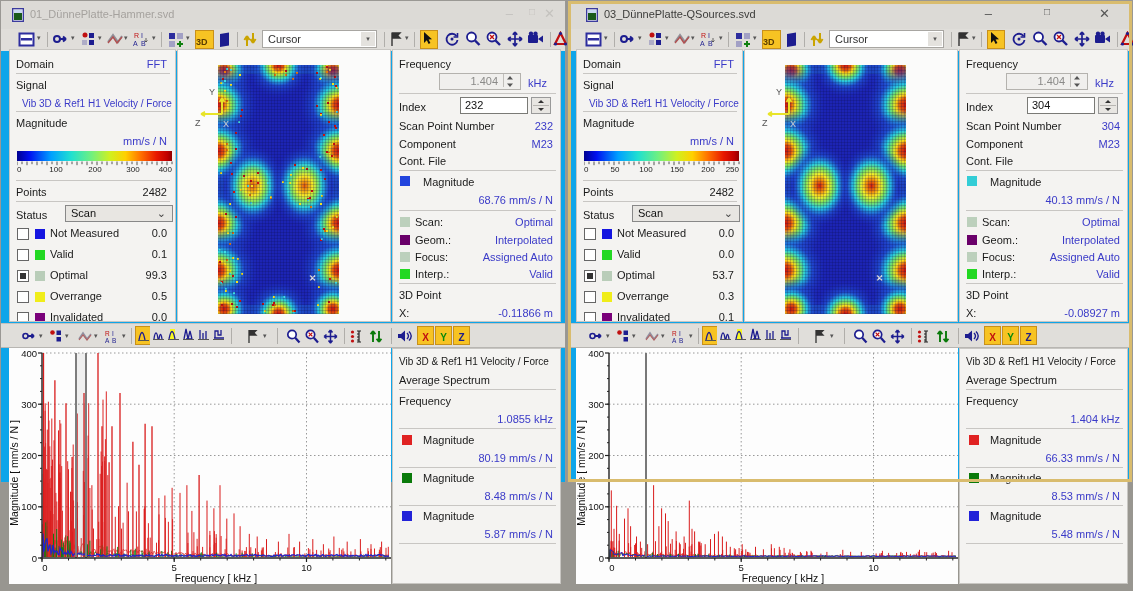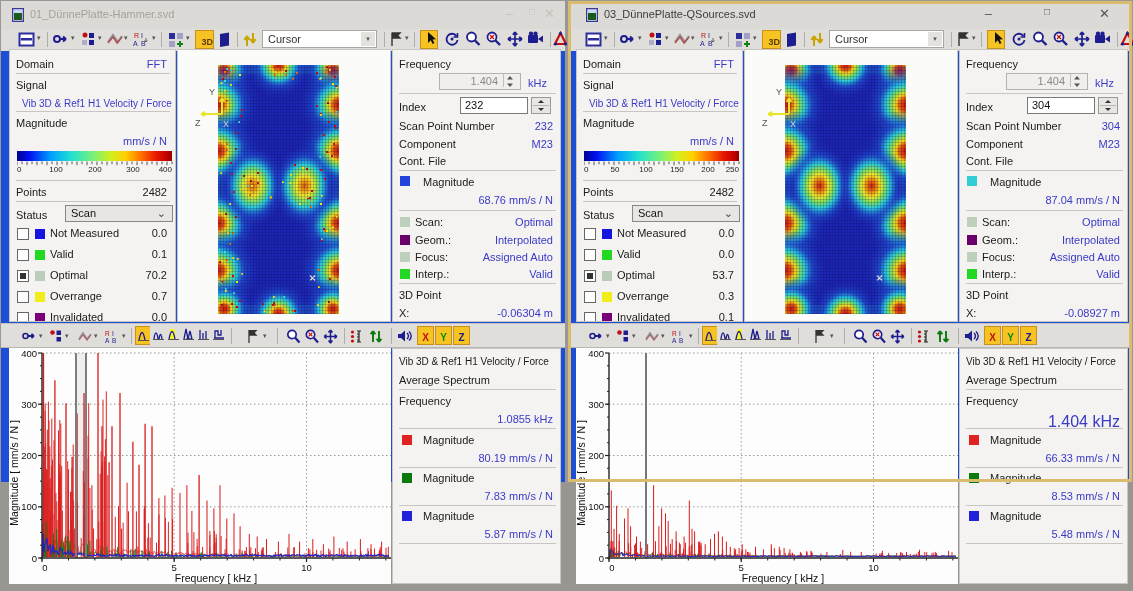--- a/index.html
+++ b/index.html
@@ -2,7 +2,7 @@
 <html><head><meta charset="utf-8"><style>
 *{margin:0;padding:0;box-sizing:border-box}
 body{width:1133px;height:591px;background:#989690;font-family:"Liberation Sans",sans-serif;position:relative;overflow:hidden}
-.win{position:absolute;top:0;width:566px;height:483px;background:#1d4ed8;border:1px solid #9a9894}
+.win{position:absolute;top:0;width:566px;height:483px;background:#0ea5e9;border:1px solid #9a9894}
 #w1{left:0}
 #w2{left:567px}
 .goldframe{position:absolute;left:0;top:0;right:0;bottom:0;border:3px solid #d9bc6e;z-index:50}

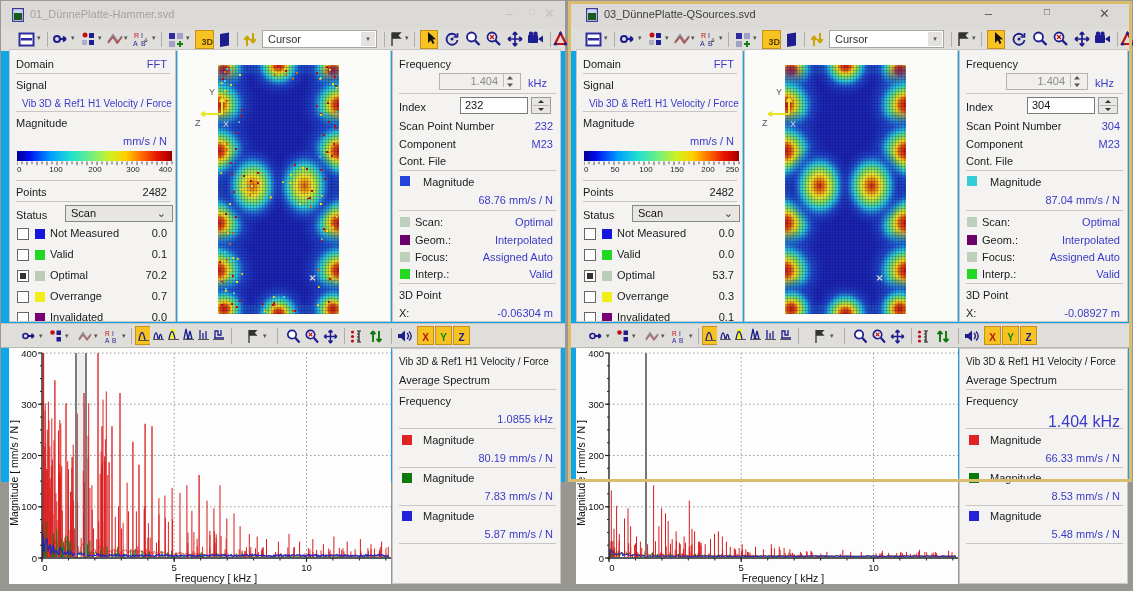--- a/index.html
+++ b/index.html
@@ -13,7 +13,7 @@
 .ti{position:absolute;top:2px}
 .tsep{position:absolute;top:3px;width:1px;height:15px;background:#b0aeaa}
 .dd{position:absolute;top:5px;font-size:7px;color:#555}
-.tbtn{position:absolute;top:1px;height:19px;background:#f7c323;border:1px solid #c8901a;text-align:right;line-height:18px}
+.tbtn{position:absolute;top:1px;height:19px;background:#f7c323;border:1px solid #c8901a;text-align:left;line-height:18px}
 .combo{position:absolute;top:1px;height:18px;background:#fff;border:1px solid #a8a6a2;font-size:11px;color:#333;padding:2px 0 0 5px}
 .cbtn{position:absolute;right:1px;top:1px;width:14px;height:14px;background:#e4e2de;color:#555;font-size:7px;text-align:center;line-height:14px}
 .panel{position:absolute;background:#f4f3f1;border:1px solid #c8c6c2;overflow:hidden}

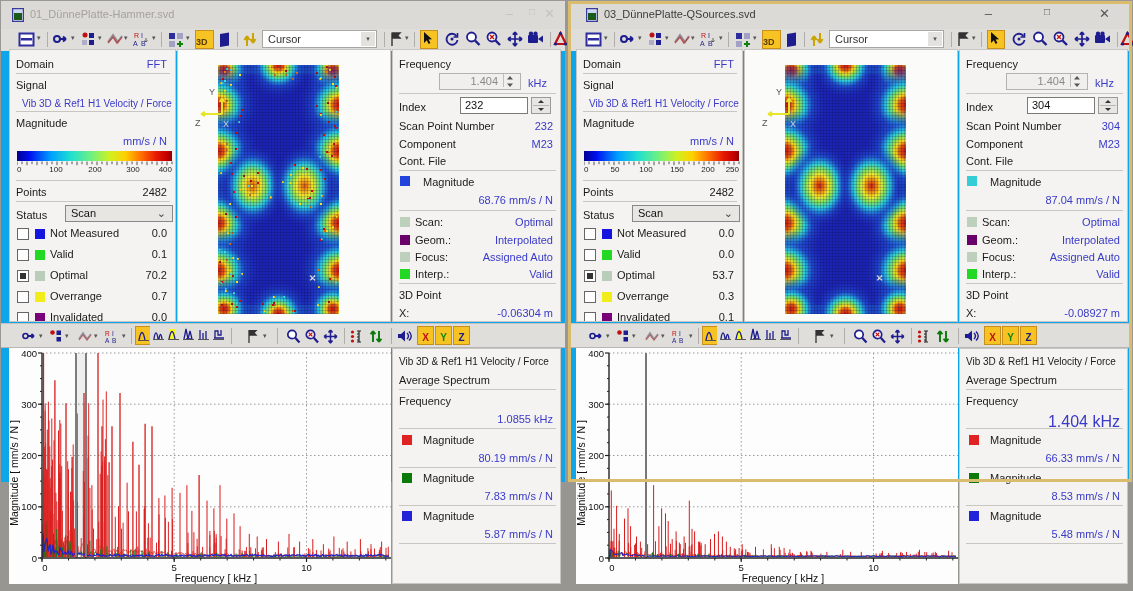--- a/index.html
+++ b/index.html
@@ -1173,7 +1173,7 @@
       <div class="hsep" style="top:120px;left:6px;width:157px"></div>
       <div class="csq" style="left:7px;top:126px;background:#33cdd6"></div>
       <div class="r" style="top:126px;left:30px;font-size:11px;color:#1a1a1a">Magnitude</div>
-      <div class="rv" style="top:144px;right:7px;font-size:11px;color:#3a3ac8">87.04 mm/s / N</div>
+      <div class="rv" style="top:144px;right:7px;font-size:11px;color:#3a3ac8">40.13 mm/s / N</div>
       <div class="hsep" style="top:160px;left:6px;width:157px"></div>
       <div class="csq" style="left:7px;top:167px;background:#bcd0bc"></div>
       <div class="r" style="top:166px;left:22px;font-size:11px;color:#1a1a1a">Scan:</div>

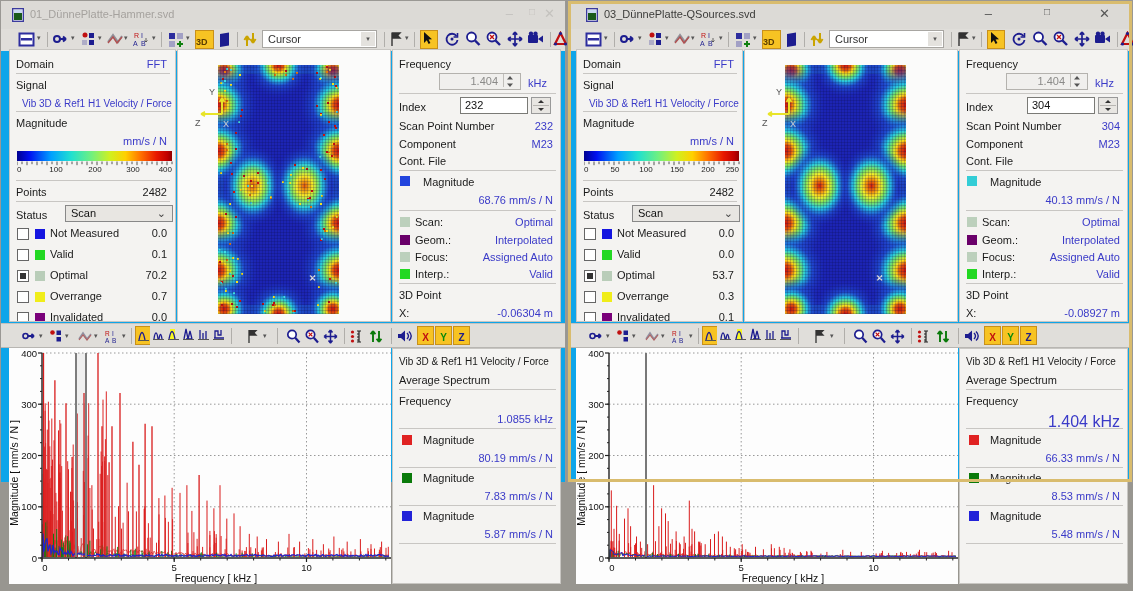--- a/index.html
+++ b/index.html
@@ -270,7 +270,7 @@
       </div>
       <div class="csq" style="top:221px;background:#b9cdb9"></div>
       <div class="r" style="top:219px;left:40px;font-size:11px;color:#1a1a1a">Optimal</div>
-      <div class="rv" style="top:219px;right:8px;font-size:11px;color:#1a1a1a">70.2</div>
+      <div class="rv" style="top:219px;right:8px;font-size:11px;color:#1a1a1a">99.3</div>
       <div class="cbx" style="top:241px"></div>
       <div class="csq" style="top:242px;background:#f0ed1a"></div>
       <div class="r" style="top:240px;left:40px;font-size:11px;color:#1a1a1a">Overrange</div>

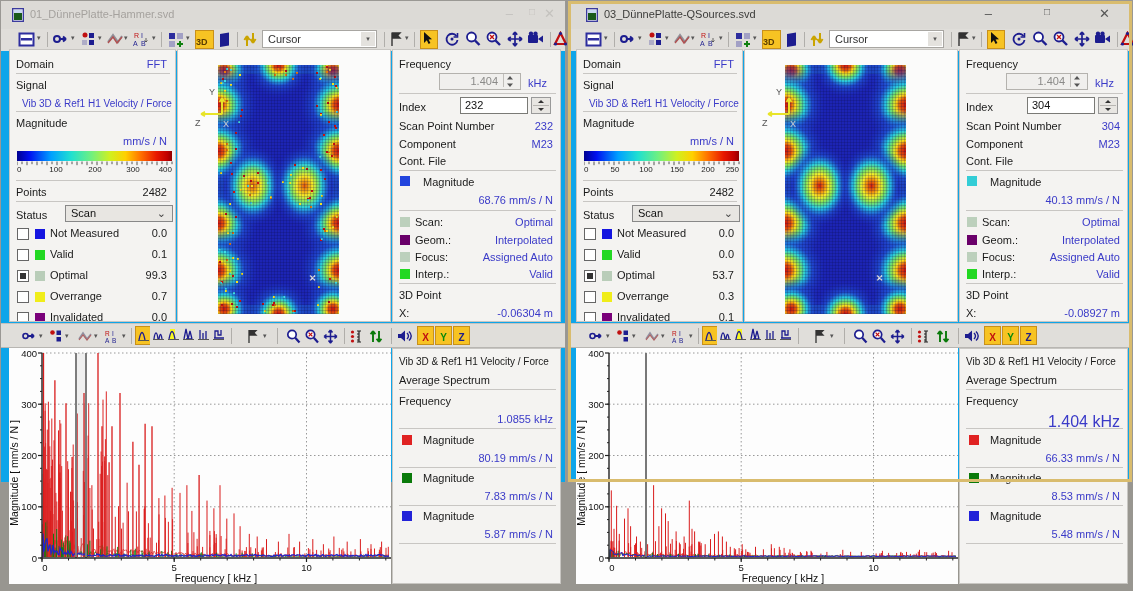--- a/index.html
+++ b/index.html
@@ -274,7 +274,7 @@
       <div class="cbx" style="top:241px"></div>
       <div class="csq" style="top:242px;background:#f0ed1a"></div>
       <div class="r" style="top:240px;left:40px;font-size:11px;color:#1a1a1a">Overrange</div>
-      <div class="rv" style="top:240px;right:8px;font-size:11px;color:#1a1a1a">0.7</div>
+      <div class="rv" style="top:240px;right:8px;font-size:11px;color:#1a1a1a">0.5</div>
       <div class="cbx" style="top:262px"></div>
       <div class="csq" style="top:263px;background:#7a007a"></div>
       <div class="r" style="top:261px;left:40px;font-size:11px;color:#1a1a1a">Invalidated</div>

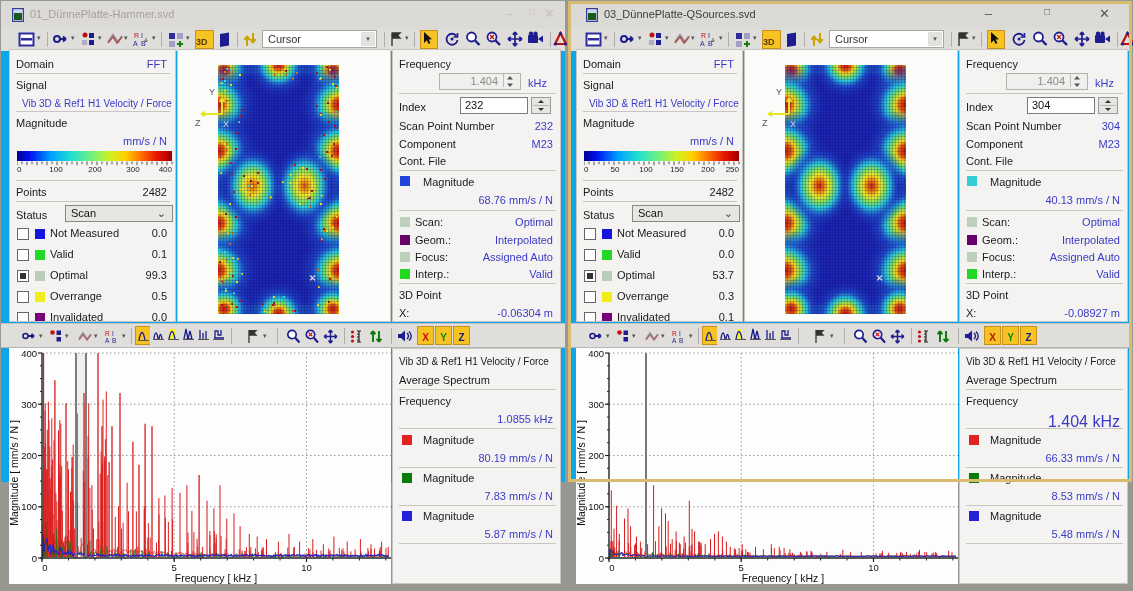--- a/index.html
+++ b/index.html
@@ -321,7 +321,7 @@
       <div class="hsep" style="top:233px;left:6px;width:157px"></div>
       <div class="r" style="top:239px;left:6px;font-size:11px;color:#1a1a1a">3D Point</div>
       <div class="r" style="top:257px;left:6px;font-size:11px;color:#1a1a1a">X:</div>
-      <div class="rv" style="top:257px;right:7px;font-size:11px;color:#3a3ac8">-0.06304 m</div>
+      <div class="rv" style="top:257px;right:7px;font-size:11px;color:#3a3ac8">-0.11866 m</div>
     </div>
     <svg style="position:absolute;left:217px;top:64px" width="121" height="249">
       <rect x="0" y="0" width="121" height="249" fill="#1c24b4"></rect>

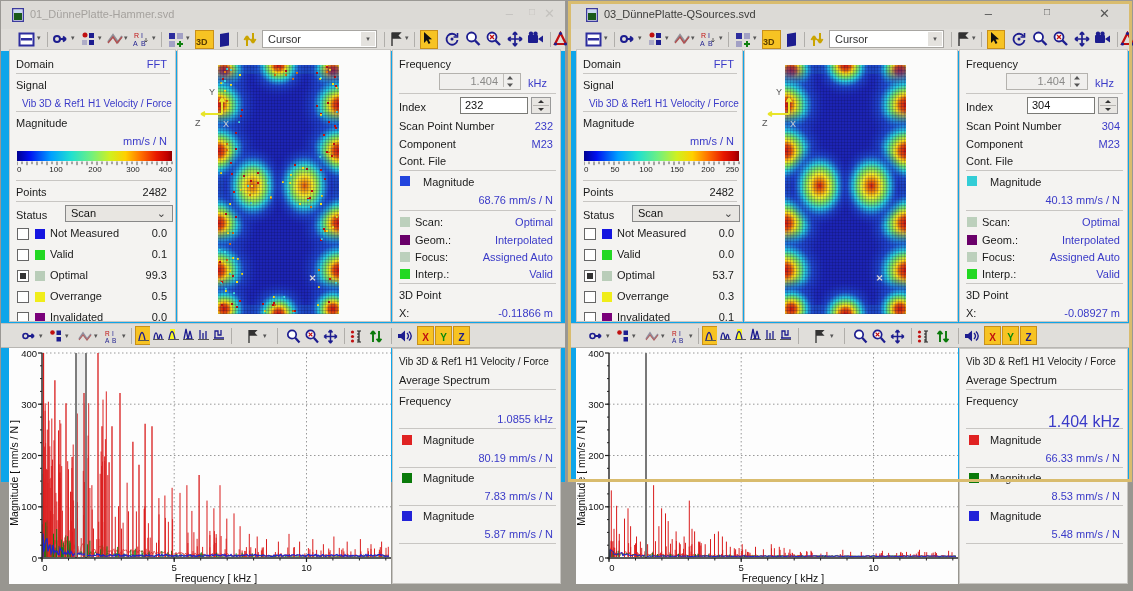--- a/index.html
+++ b/index.html
@@ -1585,7 +1585,7 @@
       <div class="r" style="top:25px;left:6px;font-size:11px;color:#1a1a1a">Average Spectrum</div>
       <div class="hsep" style="top:40px;left:6px;width:157px"></div>
       <div class="r" style="top:46px;left:6px;font-size:11px;color:#1a1a1a">Frequency</div>
-      <div class="rv" style="top:64px;right:7px;font-size:16px;color:#3a3ac8">1.404 kHz</div>
+      <div class="rv" style="top:64px;right:7px;font-size:11px;color:#3a3ac8">1.404 kHz</div>
       <div class="hsep" style="top:79px;left:6px;width:157px"></div>
       <div class="csq" style="left:9px;top:86px;background:#e02222"></div>
       <div class="r" style="top:85px;left:30px;font-size:11px;color:#1a1a1a">Magnitude</div>

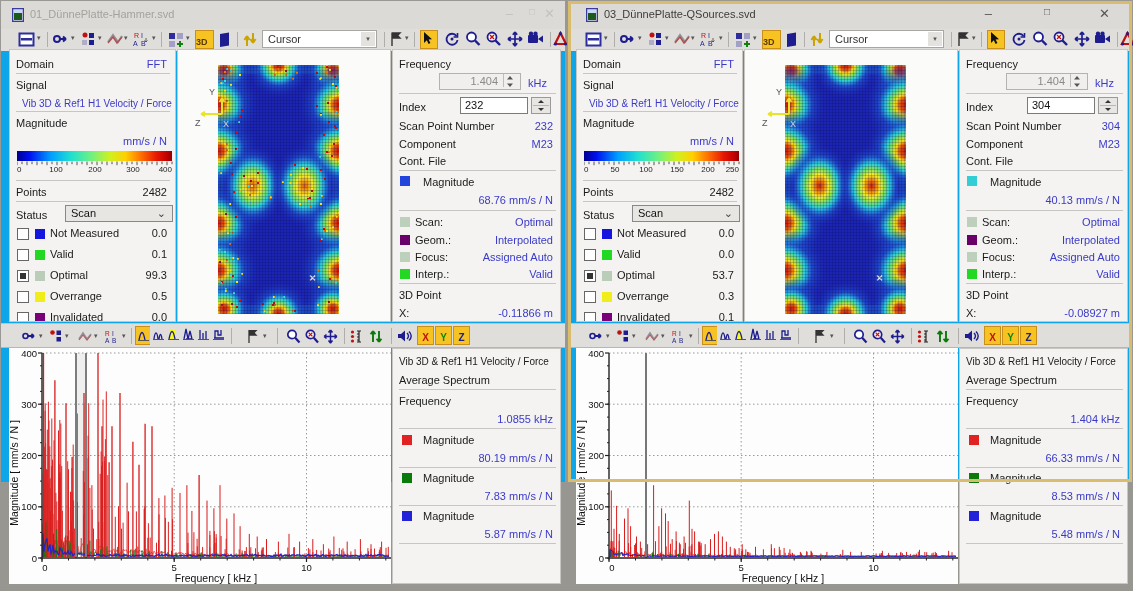--- a/index.html
+++ b/index.html
@@ -958,7 +958,7 @@
       <div class="hsep" style="top:118px;left:6px;width:157px"></div>
       <div class="csq" style="left:9px;top:124px;background:#0a7a0a"></div>
       <div class="r" style="top:123px;left:30px;font-size:11px;color:#1a1a1a">Magnitude</div>
-      <div class="rv" style="top:141px;right:7px;font-size:11px;color:#3a3ac8">7.83 mm/s / N</div>
+      <div class="rv" style="top:141px;right:7px;font-size:11px;color:#3a3ac8">8.48 mm/s / N</div>
       <div class="hsep" style="top:156px;left:6px;width:157px"></div>
       <div class="csq" style="left:9px;top:162px;background:#2222d8"></div>
       <div class="r" style="top:161px;left:30px;font-size:11px;color:#1a1a1a">Magnitude</div>

